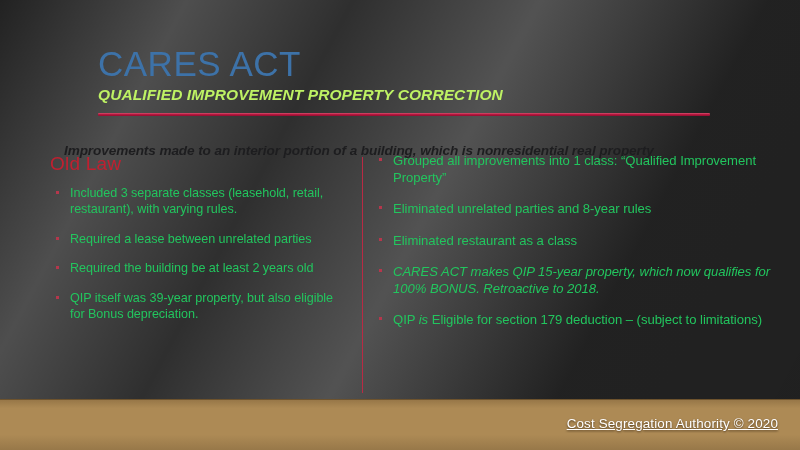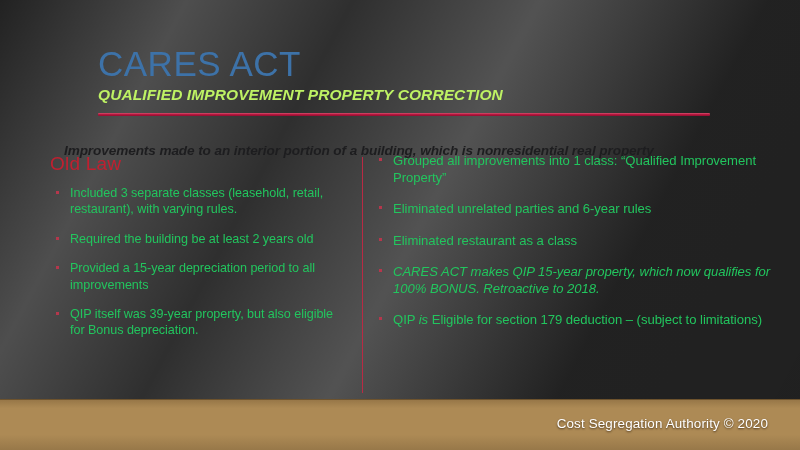--- a/index.html
+++ b/index.html
@@ -255,7 +255,7 @@
         <span>Grouped all improvements into 1 class: “Qualified Improvement Property”</span>
       </li>
       <li>
-        <span>Eliminated unrelated parties and 6-year rules</span>
+        <span>Eliminated unrelated parties and 8-year rules</span>
       </li>
       <li>
         <span>Eliminated restaurant as a class</span>

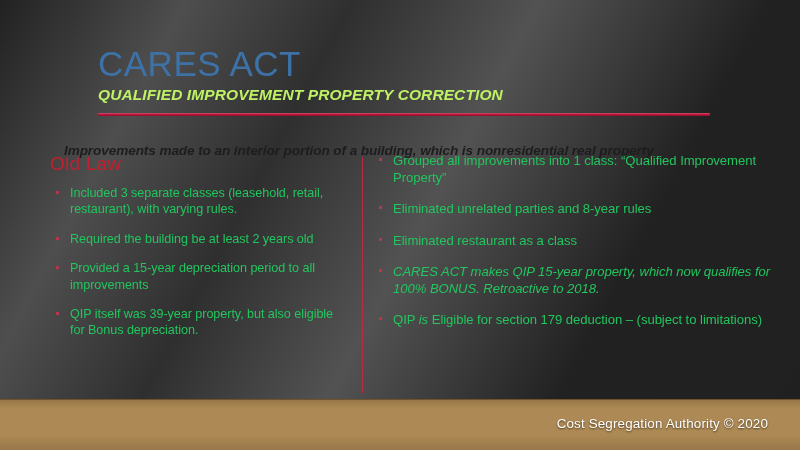--- a/index.html
+++ b/index.html
@@ -238,6 +238,9 @@
         <span>Included 3 separate classes (leasehold, retail, restaurant), with varying rules.</span>
       </li>
       <li>
+        <span>Required a lease between unrelated parties</span>
+      </li>
+      <li>
         <span>Required the building be at least 2 years old</span>
       </li>
       <li>

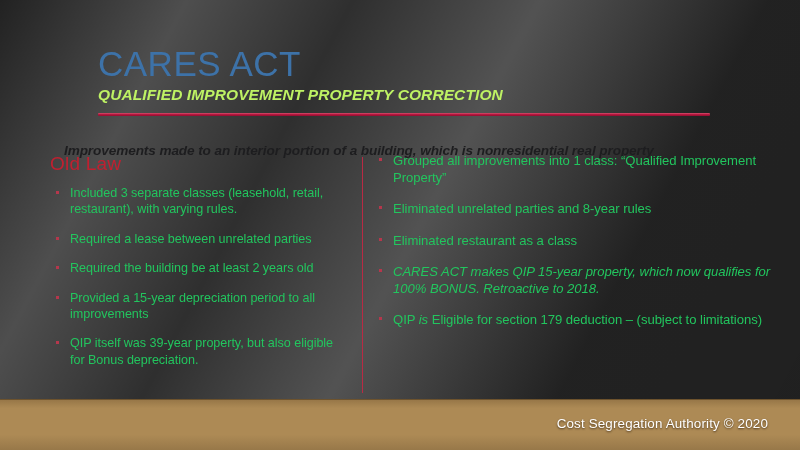--- a/index.html
+++ b/index.html
@@ -244,9 +244,6 @@
         <span>Required the building be at least 2 years old</span>
       </li>
       <li>
-        <span>Provided a 15-year depreciation period to all improvements</span>
-      </li>
-      <li>
         <span>QIP itself was 39-year property, but also eligible for Bonus depreciation.</span>
       </li>
     </ul>

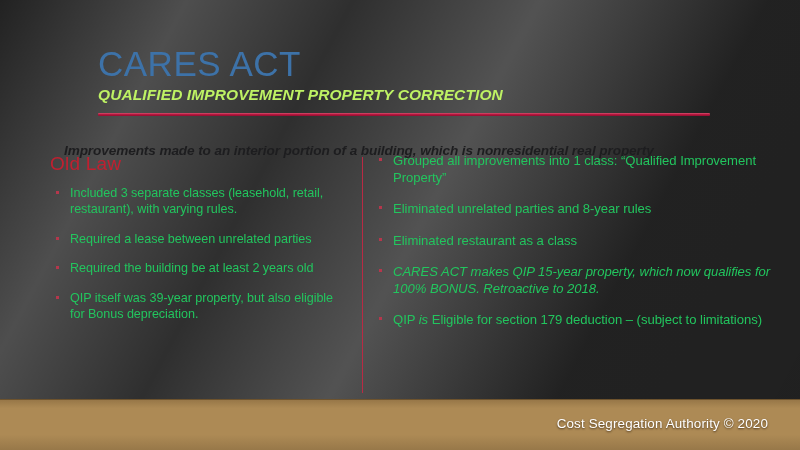--- a/index.html
+++ b/index.html
@@ -205,7 +205,7 @@
   }
   .footer-text {
     position: absolute;
-    right: 32px;
+    right: 22px;
     top: 415px;
     font-size: 13.4px;
     line-height: 18px;
@@ -213,6 +213,7 @@
     letter-spacing: 0.15px;
     text-shadow: 0 1px 2px rgba(40,24,8,0.75);
     white-space: nowrap;
+    text-decoration: underline;
   }
 </style>
 </head>

